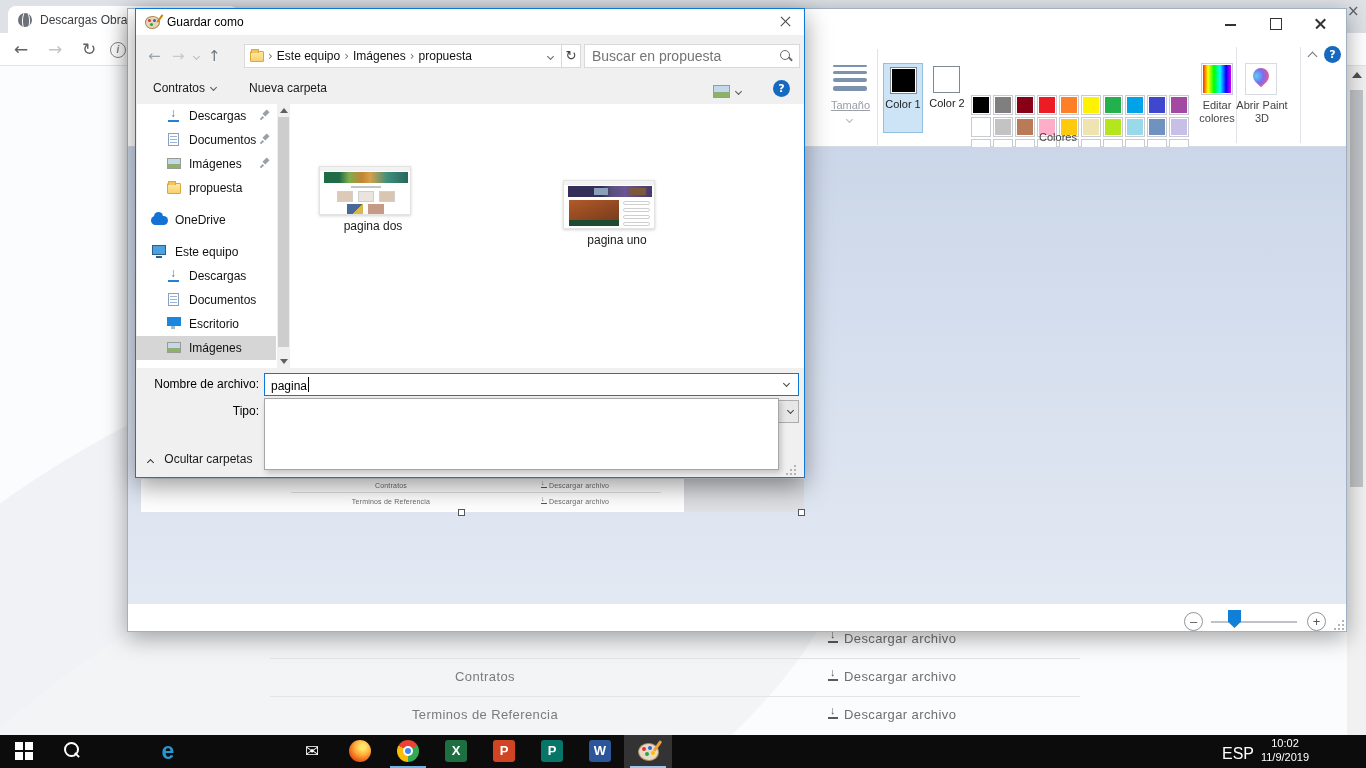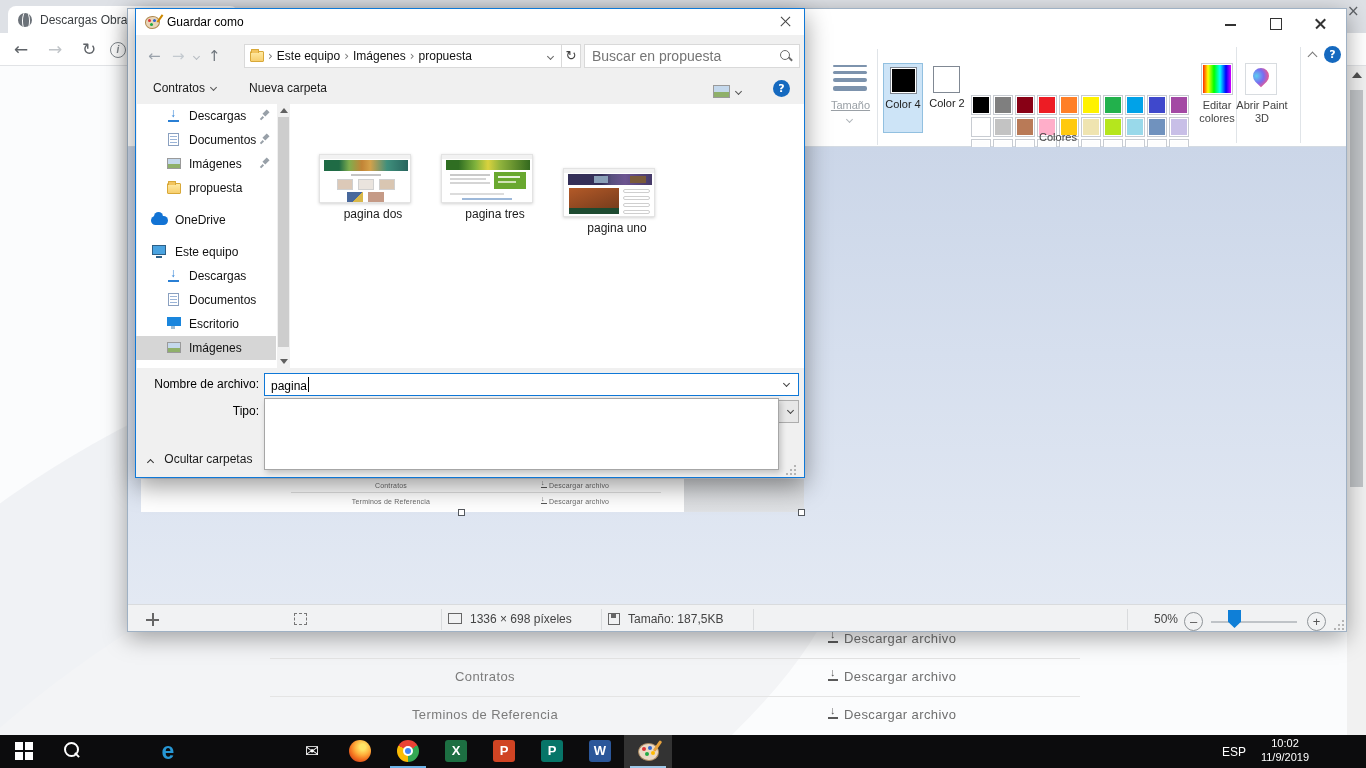--- a/index.html
+++ b/index.html
@@ -239,7 +239,7 @@
 
       <div class="colorbtn sel" style="left:755px;">
         <span class="cswatch" id="c1swatch" style="background: rgb(0, 0, 0);"></span>
-        <div style="position:absolute;left:0;top:34px;width:100%;line-height:13px;">Color 4</div>
+        <div style="position:absolute;left:0;top:34px;width:100%;line-height:13px;">Color 1</div>
       </div>
       <div class="colorbtn" style="left:799px;">
         <span class="cswatch" id="c2swatch" style="background: rgb(255, 255, 255);"></span>

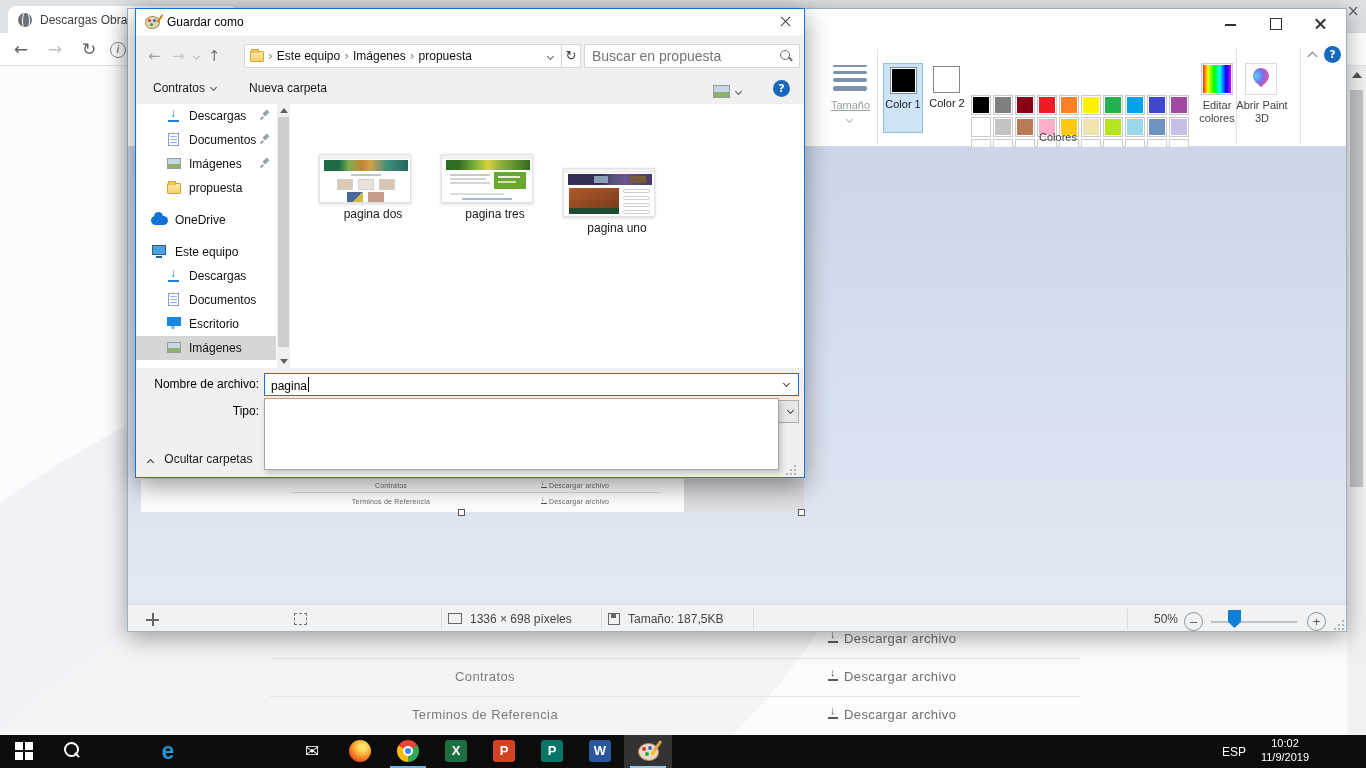--- a/index.html
+++ b/index.html
@@ -141,7 +141,7 @@
   .navscroll{left:141px;top:95px;width:13px;height:264px;background:#f0f0f0;}
   .ns-thumb{position:absolute;left:1px;top:13px;width:11px;height:230px;background:#cdcdcd;}
   .ns-ar{position:absolute;left:3px;width:0;height:0;border-left:4px solid transparent;border-right:4px solid transparent;}
-  .fitem{position:absolute;width:108px;text-align:center;}
+  .fitem{position:absolute;width:108px;text-align:center;margin-top:12px;}
   .fimg{position:relative;width:92px;height:49px;background:#fff;border:1px solid #e3e3e3;box-shadow:0 1px 3px rgba(0,0,0,.18);overflow:hidden;}
   .fname{margin-top:4px;font-size:12px;color:#1a1a1a;}
   .mini{position:absolute;}

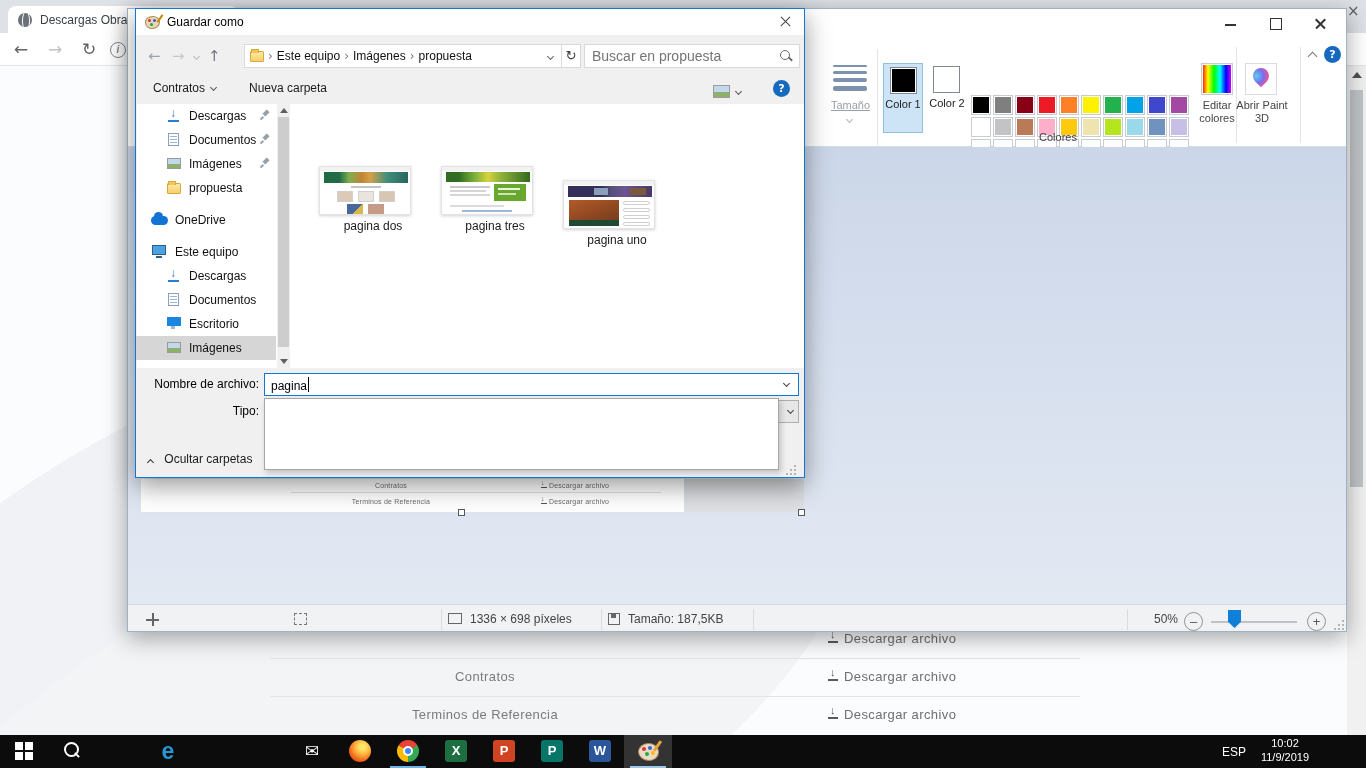--- a/index.html
+++ b/index.html
@@ -426,21 +426,6 @@
       </div>
       <div class="fname">pagina dos</div>
     </div>
-    <div class="fitem" style="left:305px;top:145px;">
-      <div class="fimg">
-        <div class="mini" style="left:0;top:0;width:92px;height:4px;background:#f2f2f2;"></div>
-        <div class="mini" style="left:4px;top:5px;width:84px;height:10px;background:linear-gradient(90deg,#2f6e22 0 15%,#7fb23c 35%,#d9d23e 50%,#8fb23c 65%,#33691e 100%);"></div>
-        <div class="mini" style="left:8px;top:19px;width:40px;height:2px;background:#c9c9c9;"></div>
-        <div class="mini" style="left:8px;top:23px;width:36px;height:2px;background:#d5d5d5;"></div>
-        <div class="mini" style="left:8px;top:27px;width:40px;height:2px;background:#d5d5d5;"></div>
-        <div class="mini" style="left:52px;top:17px;width:32px;height:17px;background:#69a82f;"></div>
-        <div class="mini" style="left:56px;top:21px;width:22px;height:2px;background:#e9f2dc;"></div>
-        <div class="mini" style="left:56px;top:26px;width:18px;height:2px;background:#cfe3b4;"></div>
-        <div class="mini" style="left:8px;top:38px;width:54px;height:2px;background:#dcdcdc;"></div>
-        <div class="mini" style="left:20px;top:43px;width:50px;height:2px;background:#9db8d9;"></div>
-      </div>
-      <div class="fname">pagina tres</div>
-    </div>
     <div class="fitem" style="left:427px;top:159px;">
       <div class="fimg">
         <div class="mini" style="left:0;top:0;width:92px;height:4px;background:#f2f2f2;"></div>

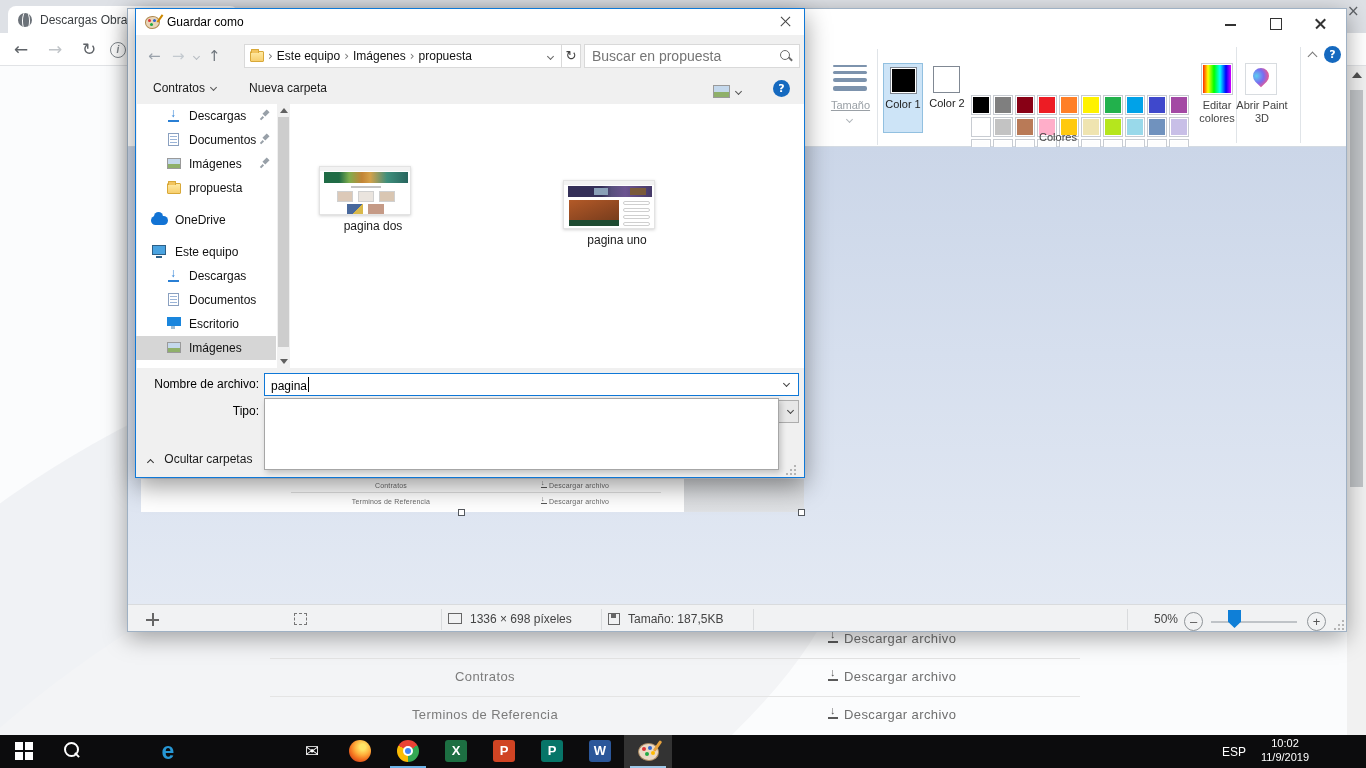--- a/index.html
+++ b/index.html
@@ -308,19 +308,6 @@
       <div class="handle" style="left:670px;top:362px;"></div>
     </div>
 
-    <div class="abs statusbar">
-      <span class="st-ic cross" style="left:18px;"></span>
-      <span class="st-ic selrect" style="left:166px;"></span>
-      <div class="st-sep" style="left:313px;"></div>
-      <span class="st-ic canvrect" style="left:320px;"></span>
-      <span class="st-txt" style="left:342px;">1336 × 698 píxeles</span>
-      <div class="st-sep" style="left:473px;"></div>
-      <span class="st-ic diskic" style="left:480px;"></span>
-      <span class="st-txt" style="left:500px;">Tamaño: 187,5KB</span>
-      <div class="st-sep" style="left:625px;"></div>
-      <div class="st-sep" style="left:999px;"></div>
-      <span class="st-txt" style="left:1018px;width:32px;text-align:right;">50%</span>
-    </div>
     <div class="zoombtn" style="left:1056px;">–</div>
     <div class="sl-track"></div>
     <div class="sl-thumb"></div>

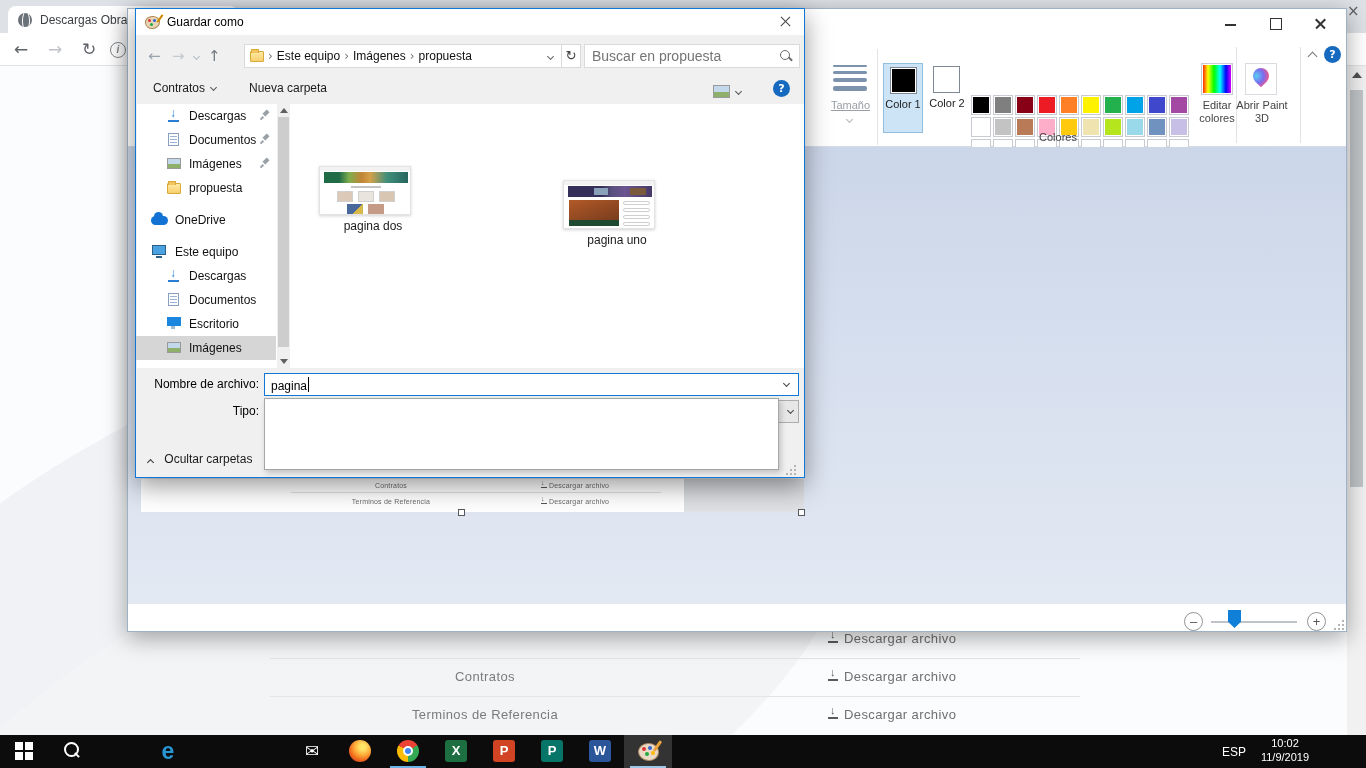--- a/index.html
+++ b/index.html
@@ -178,7 +178,7 @@
   .tb-paint::before{content:"";position:absolute;left:1px;top:3px;width:19px;height:16px;border-radius:50% 50% 48% 52%;background:#ead9c4;border:1px solid #a8875e;}
   .tb-paint::after{content:"";position:absolute;left:5px;top:7px;width:4px;height:4px;border-radius:50%;background:#d33;box-shadow:6px -1px 0 #36c,3px 5px 0 #2a4,9px 4px 0 #fb0;}
   .tb-brush{position:absolute;right:0;top:0;width:3px;height:12px;background:#e8a33d;transform:rotate(35deg);border-radius:1px;}
-  .tray-txt{position:absolute;color:#fff;font-size:12px;}
+  .tray-txt{position:absolute;color:#fff;font-size:16px;}
 </style>
 </head>
 <body>

